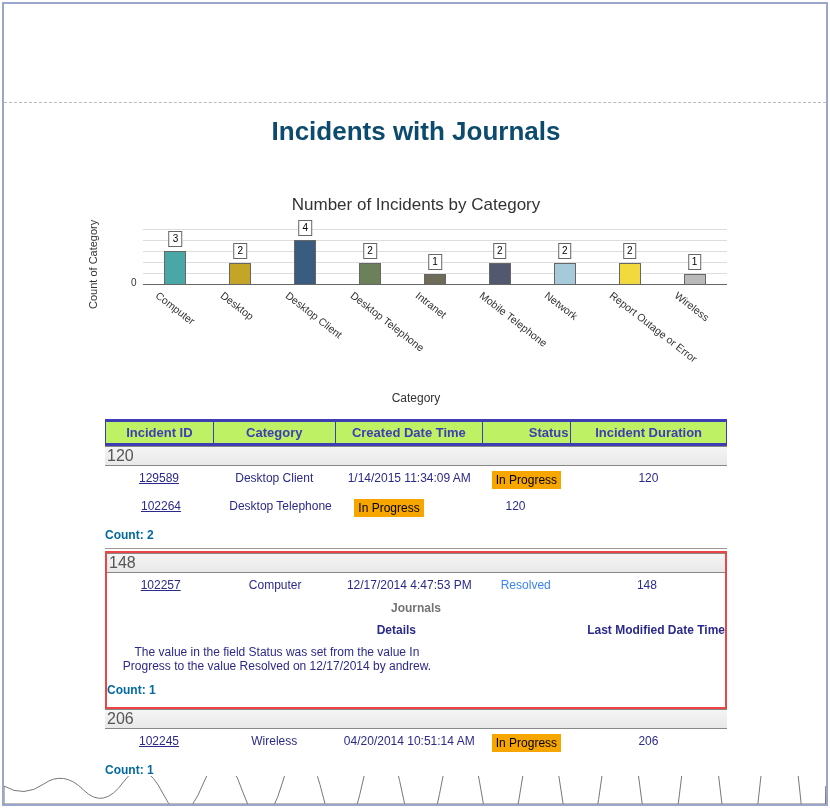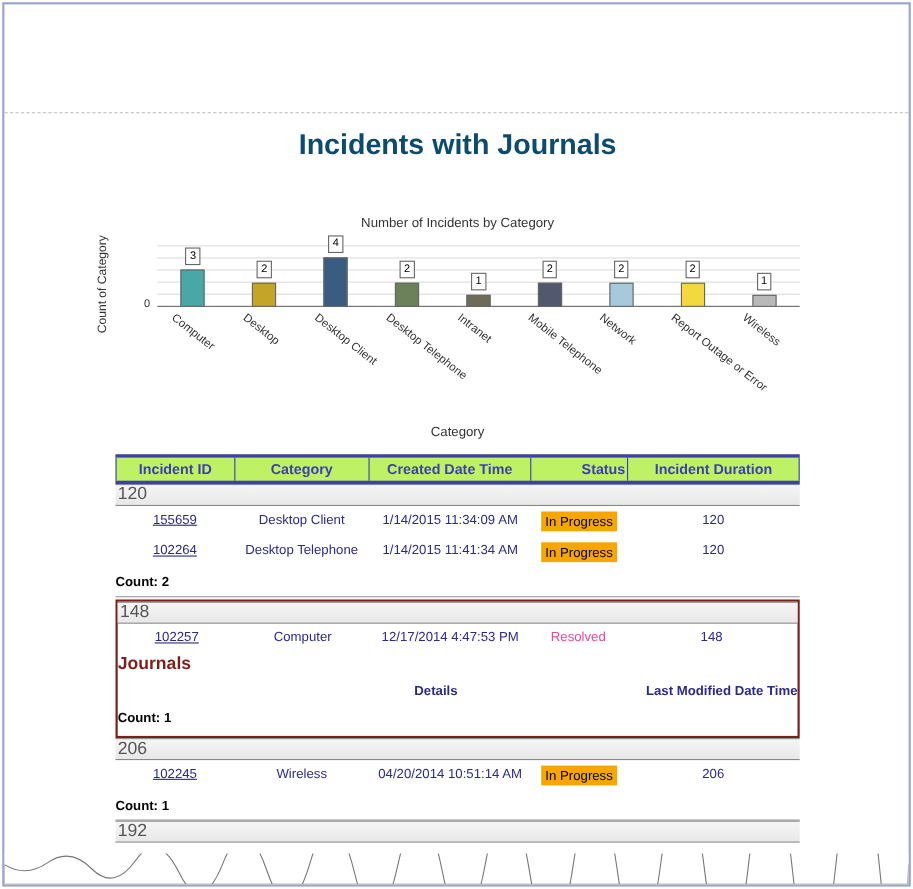--- a/index.html
+++ b/index.html
@@ -40,7 +40,7 @@
   }
   .chart-subtitle {
     text-align: center;
-    font-size: 12px;
+    font-size: 17px;
     color: #333;
     margin-bottom: 4px;
     margin-top: 48px;

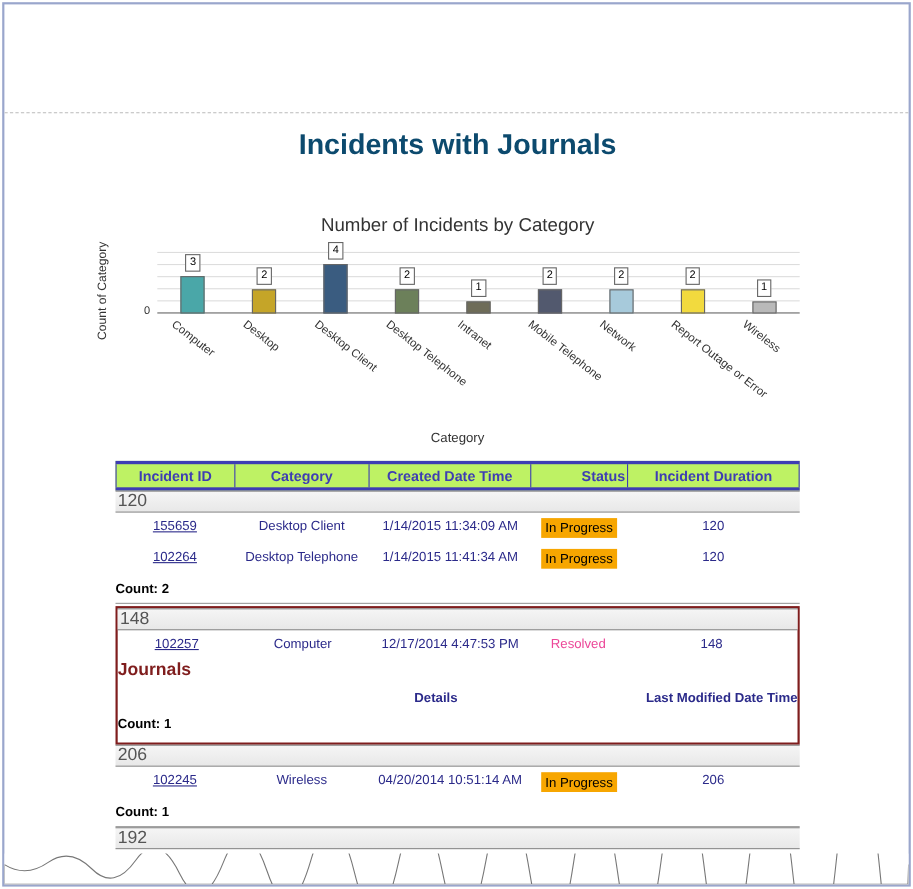--- a/index.html
+++ b/index.html
@@ -329,7 +329,7 @@
 
     <div class="group-bar">120</div>
     <div class="data-row">
-      <div class="col-id"><span class="link">155659</span></div>
+      <div class="col-id"><span class="link">129589</span></div>
       <div class="col-cat">Desktop Client</div>
       <div class="col-dt">1/14/2015 11:34:09 AM</div>
       <div class="col-st"><span class="status-chip">In Progress</span></div>

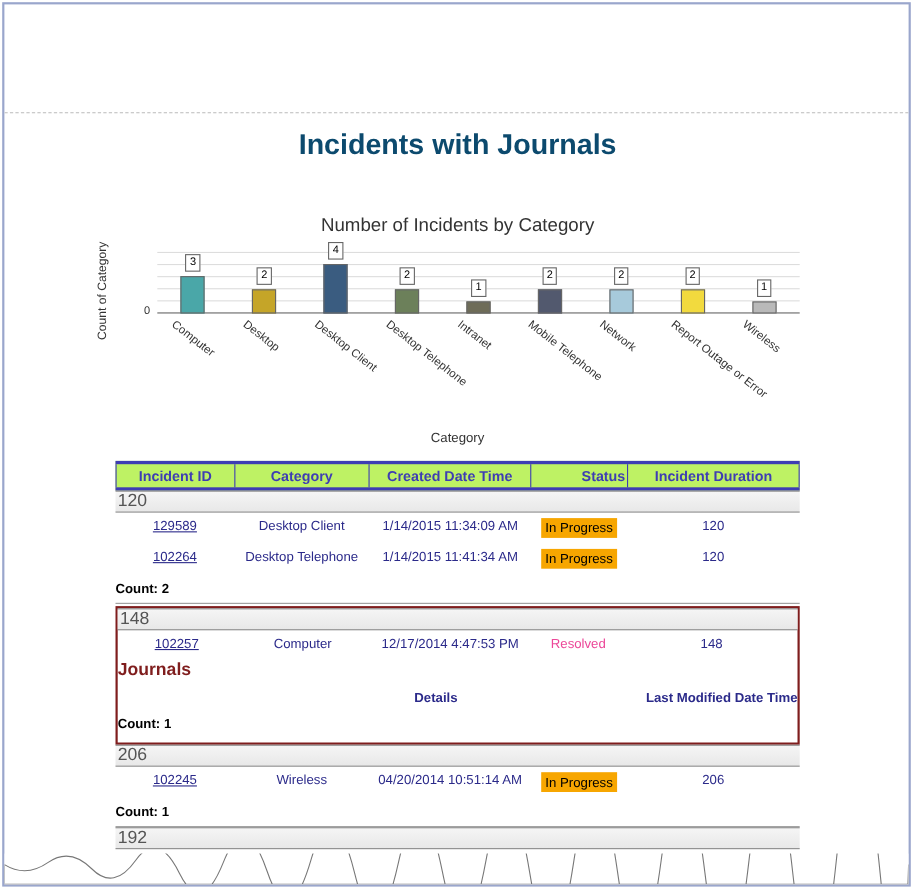--- a/index.html
+++ b/index.html
@@ -338,7 +338,6 @@
     <div class="data-row">
       <div class="col-id"><span class="link">102264</span></div>
       <div class="col-cat">Desktop Telephone</div>
-      <div class="col-dt">1/14/2015 11:41:34 AM</div>
       <div class="col-st"><span class="status-chip">In Progress</span></div>
       <div class="col-dur">120</div>
     </div>

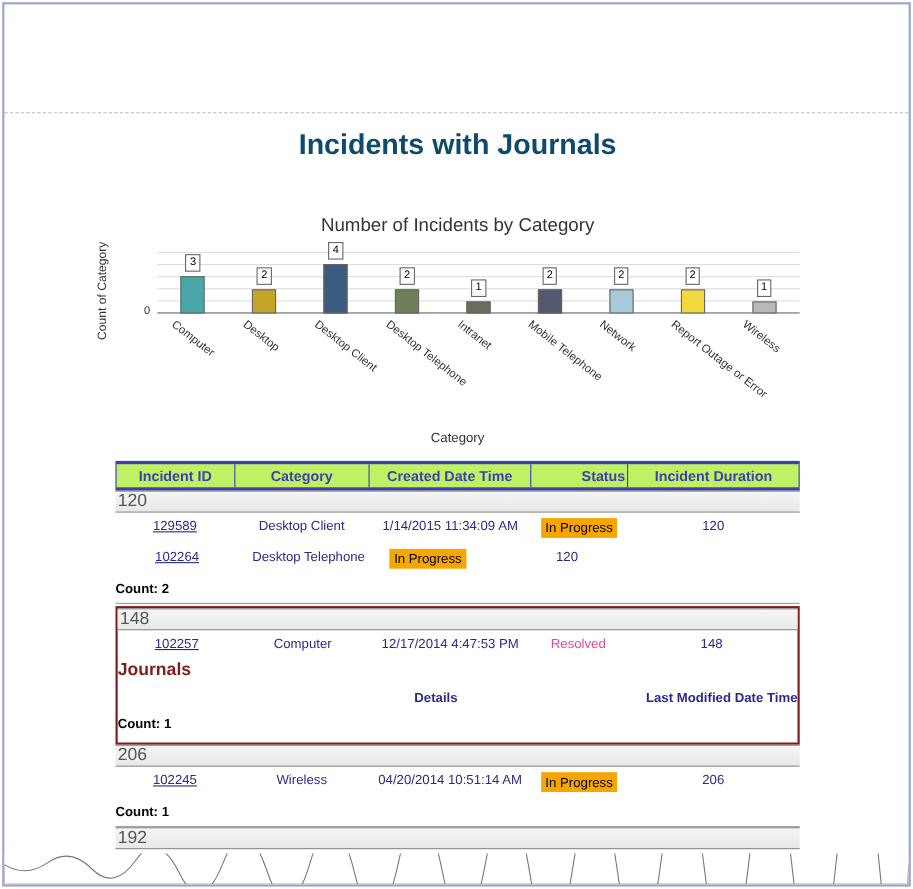--- a/index.html
+++ b/index.html
@@ -187,7 +187,7 @@
   .count-line {
     font-size: 12px;
     font-weight: bold;
-    color: #000000;
+    color: #0369a1;
     padding: 6px 0;
     border-bottom: 1px solid #999;
   }

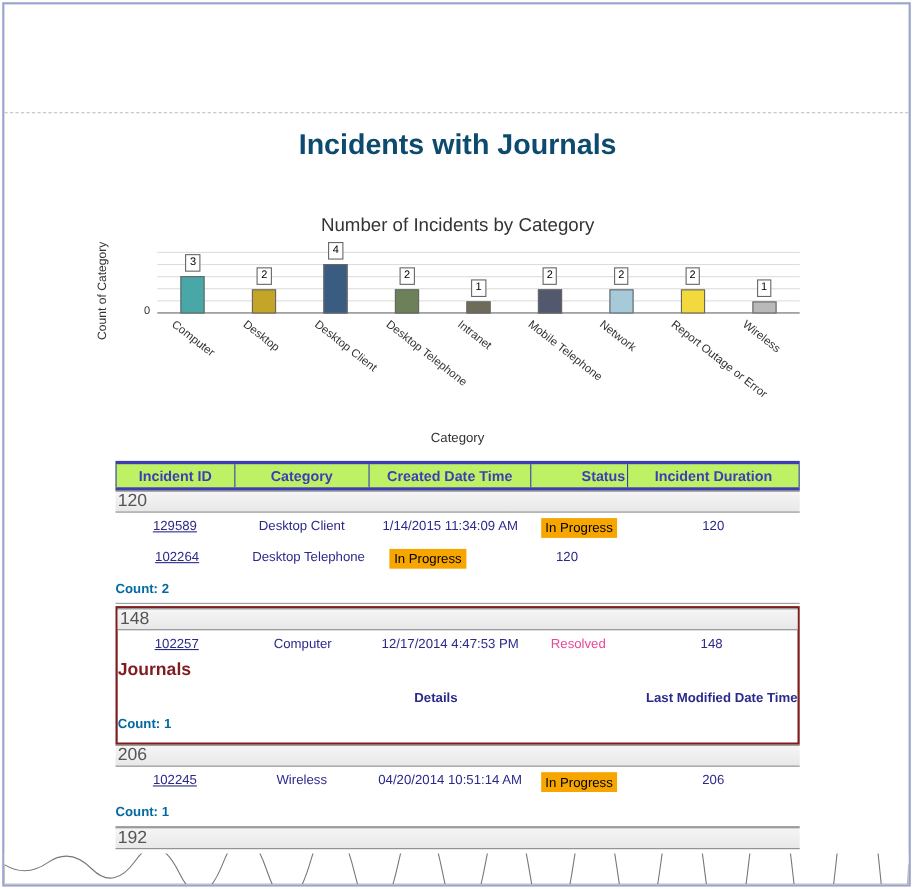--- a/index.html
+++ b/index.html
@@ -192,7 +192,7 @@
     border-bottom: 1px solid #999;
   }
   .highlight-box {
-    border: 2px solid #7f1d1d;
+    border: 2px solid #ef4444;
     margin-top: 2px;
     padding-bottom: 4px;
   }

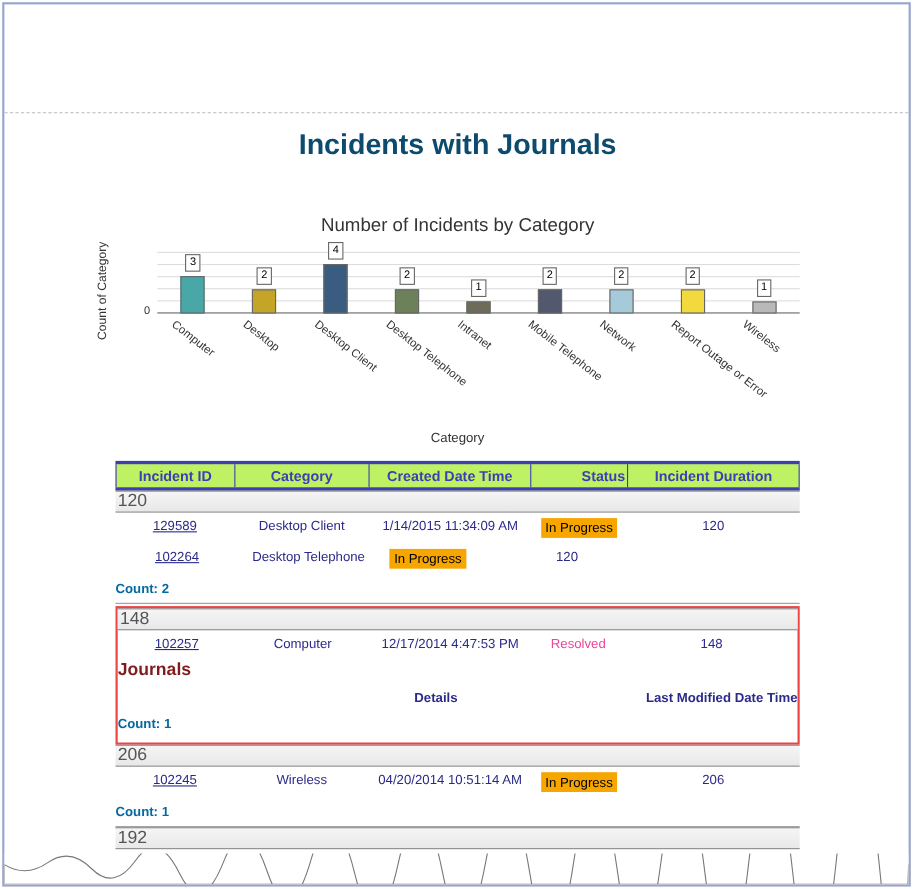--- a/index.html
+++ b/index.html
@@ -183,7 +183,7 @@
     padding: 2px 4px;
     font-size: 12px;
   }
-  .status-plain { color: #ec4899; font-size: 12px; }
+  .status-plain { color: #3b82f6; font-size: 12px; }
   .count-line {
     font-size: 12px;
     font-weight: bold;

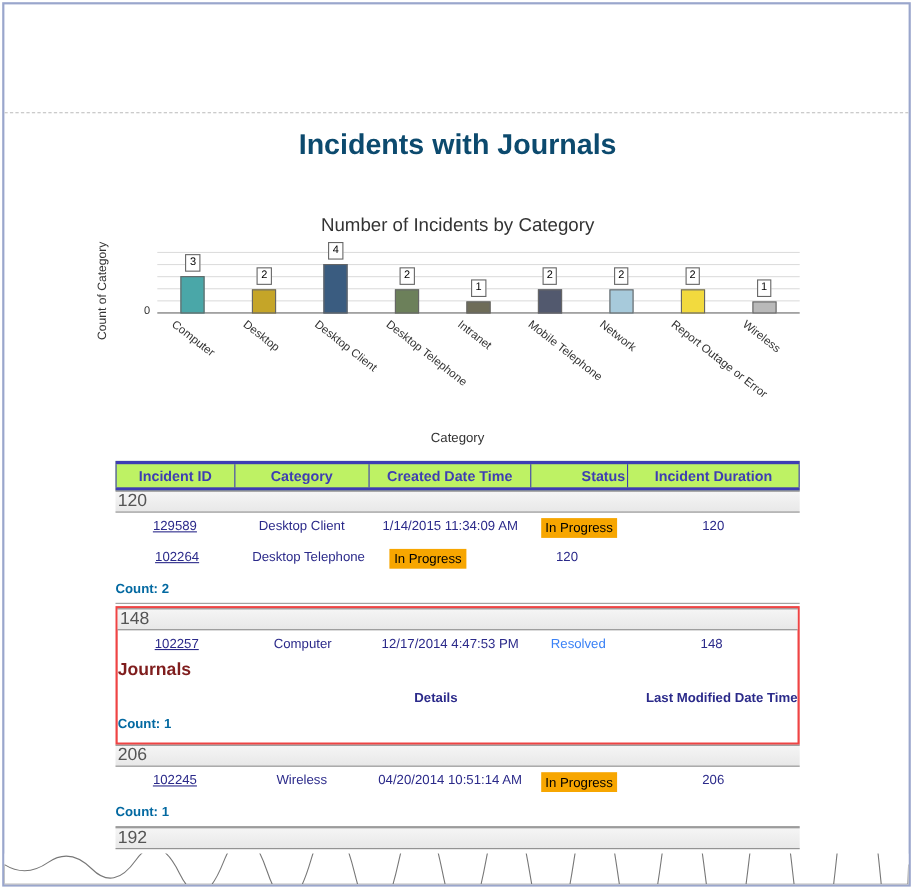--- a/index.html
+++ b/index.html
@@ -197,10 +197,10 @@
     padding-bottom: 4px;
   }
   .journals-sub {
-    text-align: left;
-    font-size: 16px;
-    font-weight: bold;
-    color: #7f1d1d;
+    text-align: center;
+    font-size: 12px;
+    font-weight: bold;
+    color: #737373;
     padding: 4px 0;
   }
   .journals-hdr {

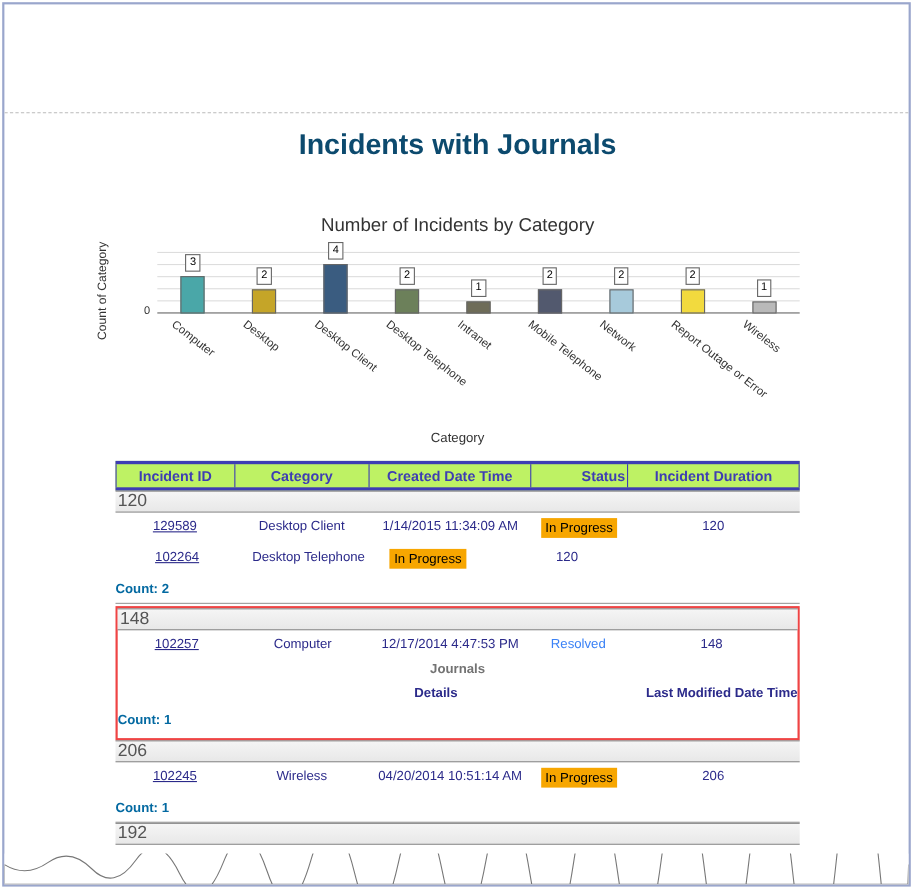--- a/index.html
+++ b/index.html
@@ -357,6 +357,10 @@
         <div class="jh-details">Details</div>
         <div class="jh-lmdt">Last Modified Date Time</div>
       </div>
+      <div class="journal-entry">
+        <div class="j-details">The value in the field Status was set from the value In Progress to the value Resolved on 12/17/2014 by andrew.</div>
+        <div class="j-lmdt"></div>
+      </div>
       <div class="count-line" style="border-bottom:none">Count: 1</div>
     </div>
 

